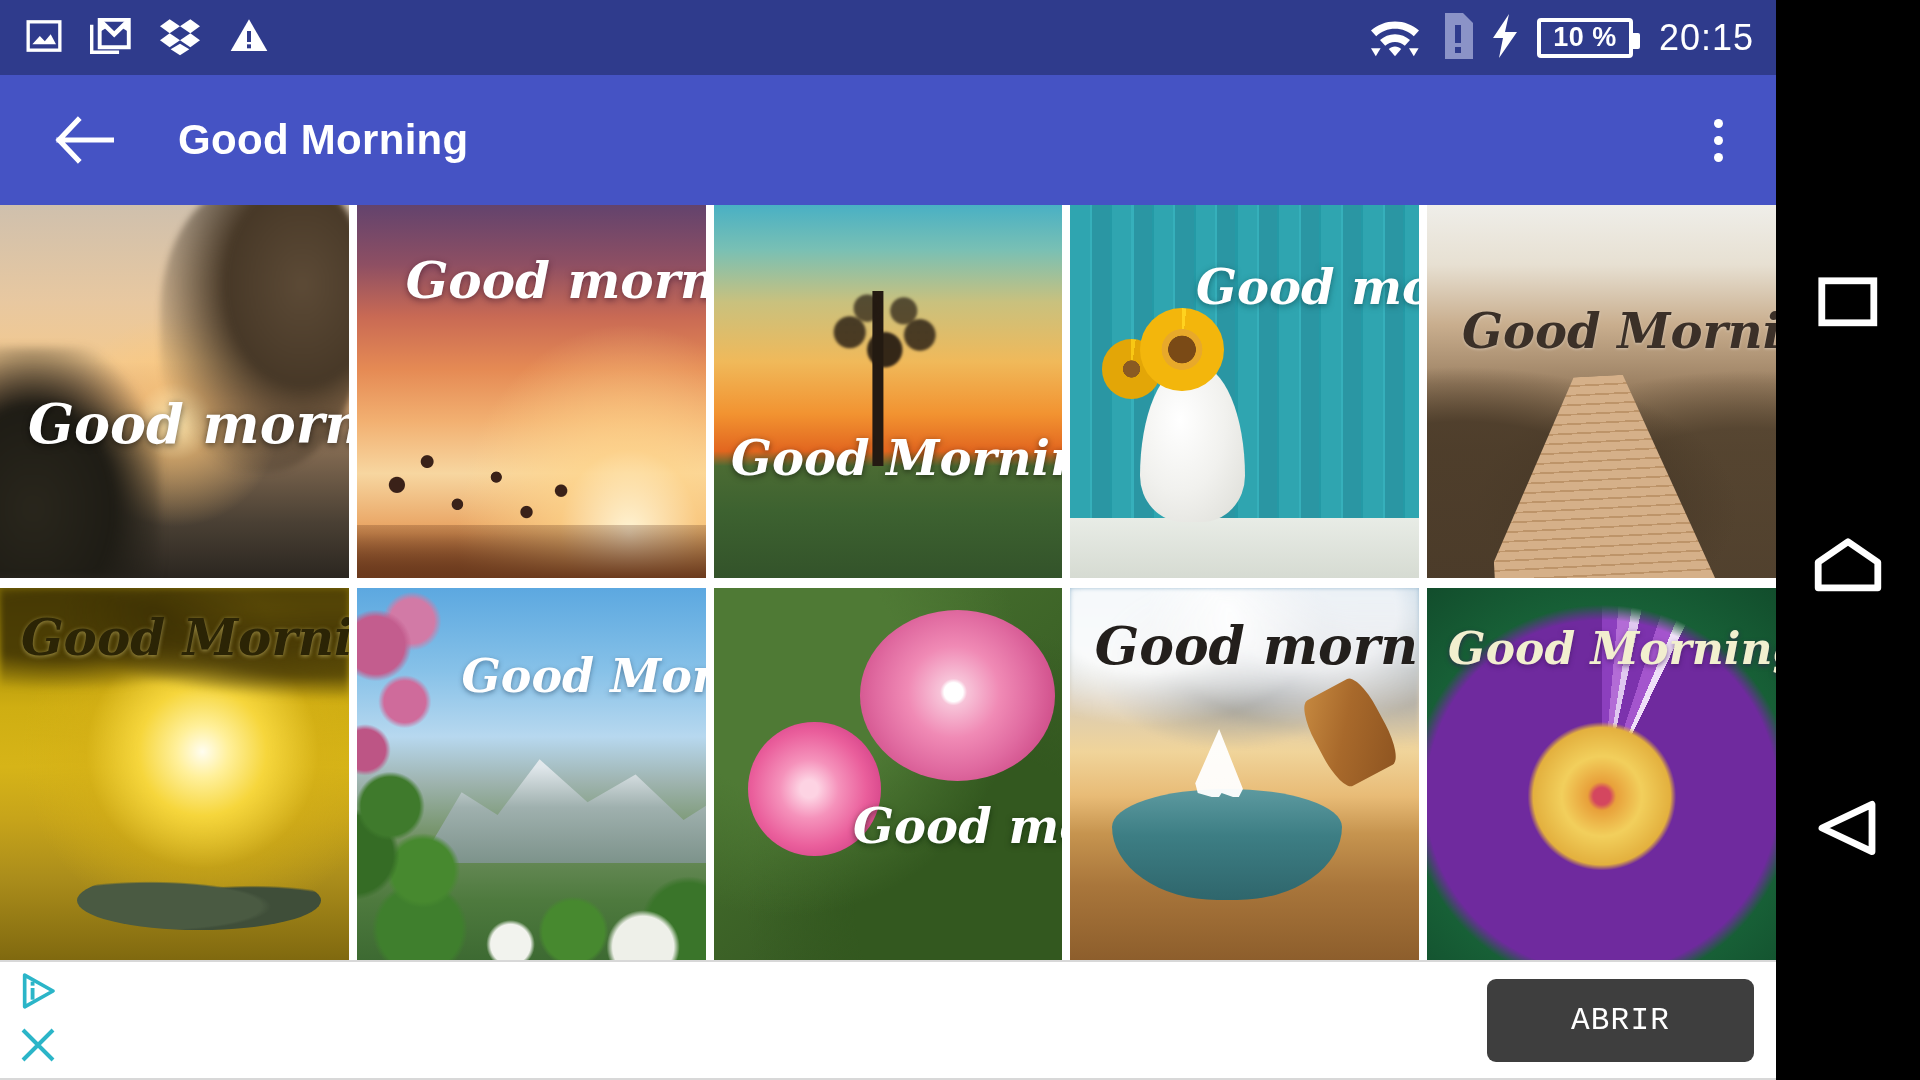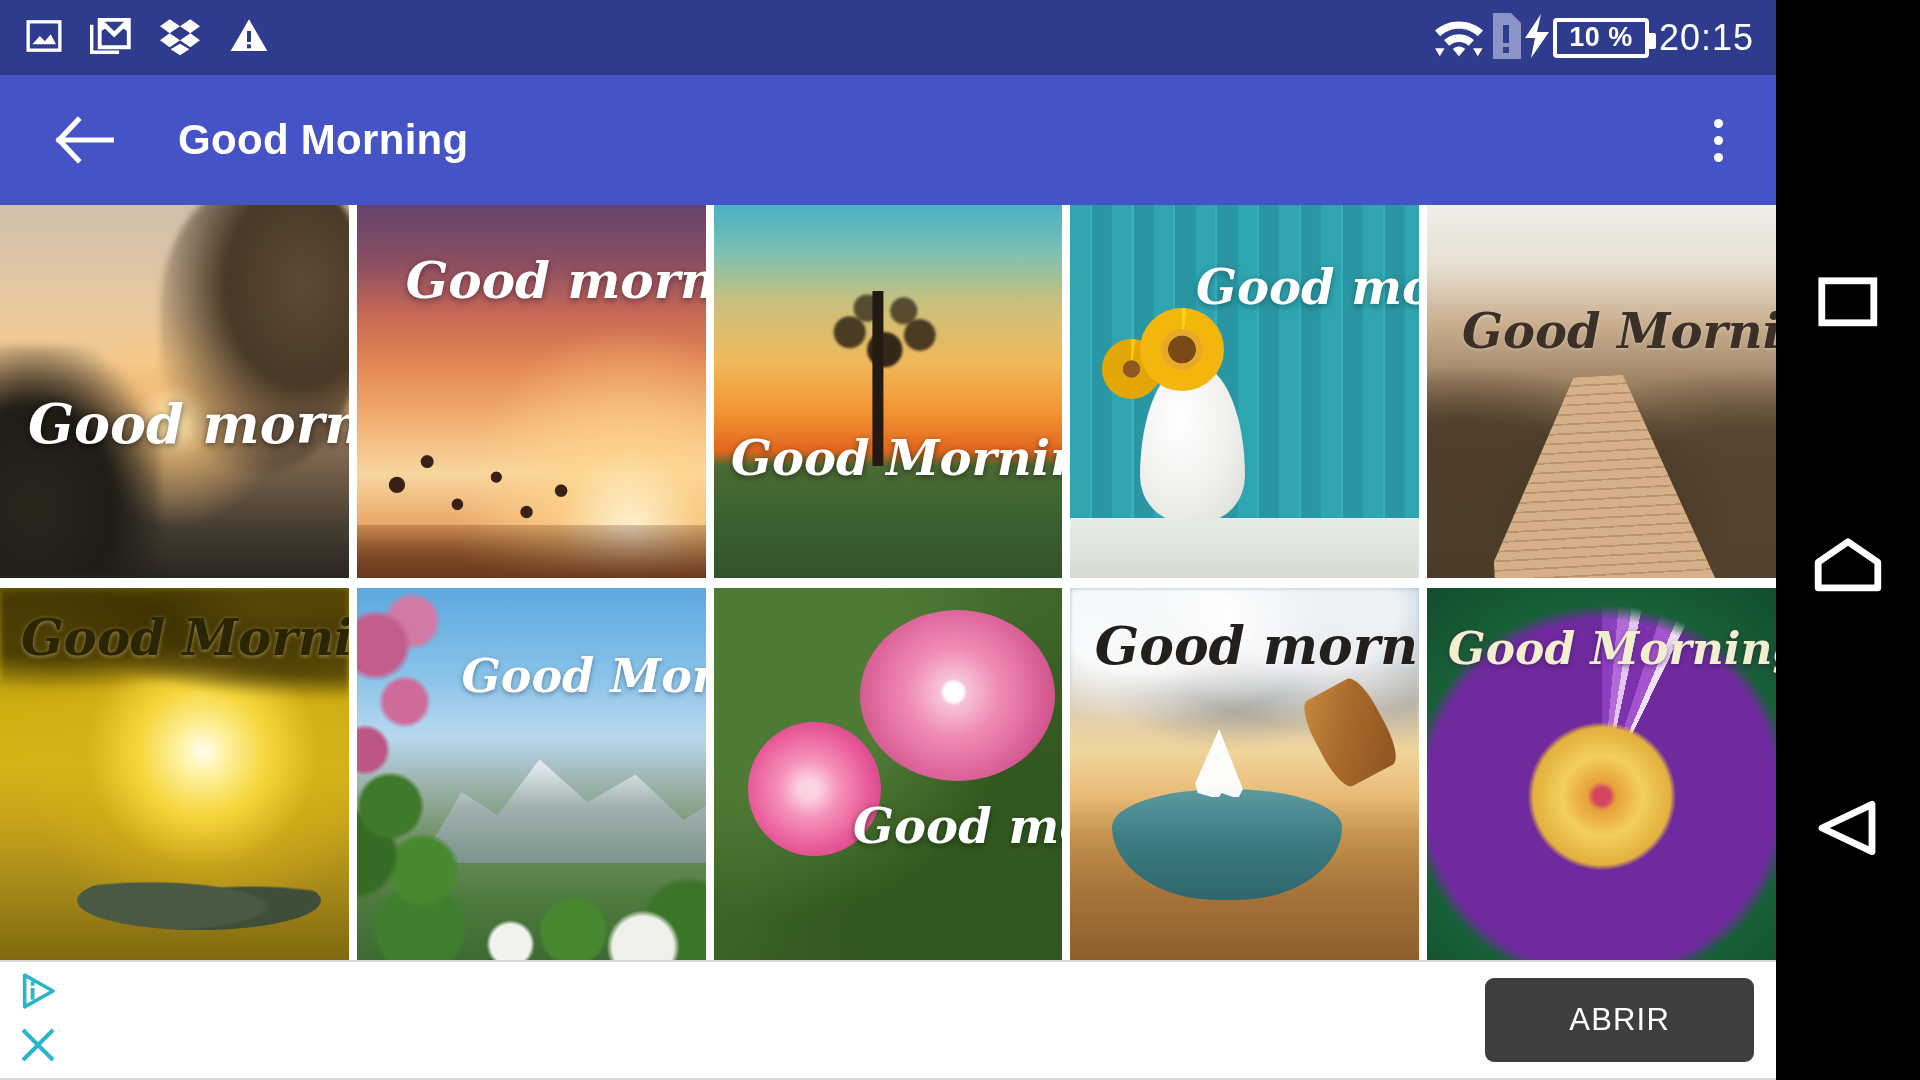--- a/index.html
+++ b/index.html
@@ -26,7 +26,7 @@
   }
   .sb-left { display: flex; align-items: center; gap: 26px; }
   .sb-spacer { flex: 1; }
-  .sb-right { display: flex; align-items: center; gap: 0; text-align: right; }
+  .sb-right { display: flex; align-items: center; gap: 16px; text-align: right; }
   .sb-icon { display: block; }
   .battery {
     display: flex; align-items: center; gap: 9px;

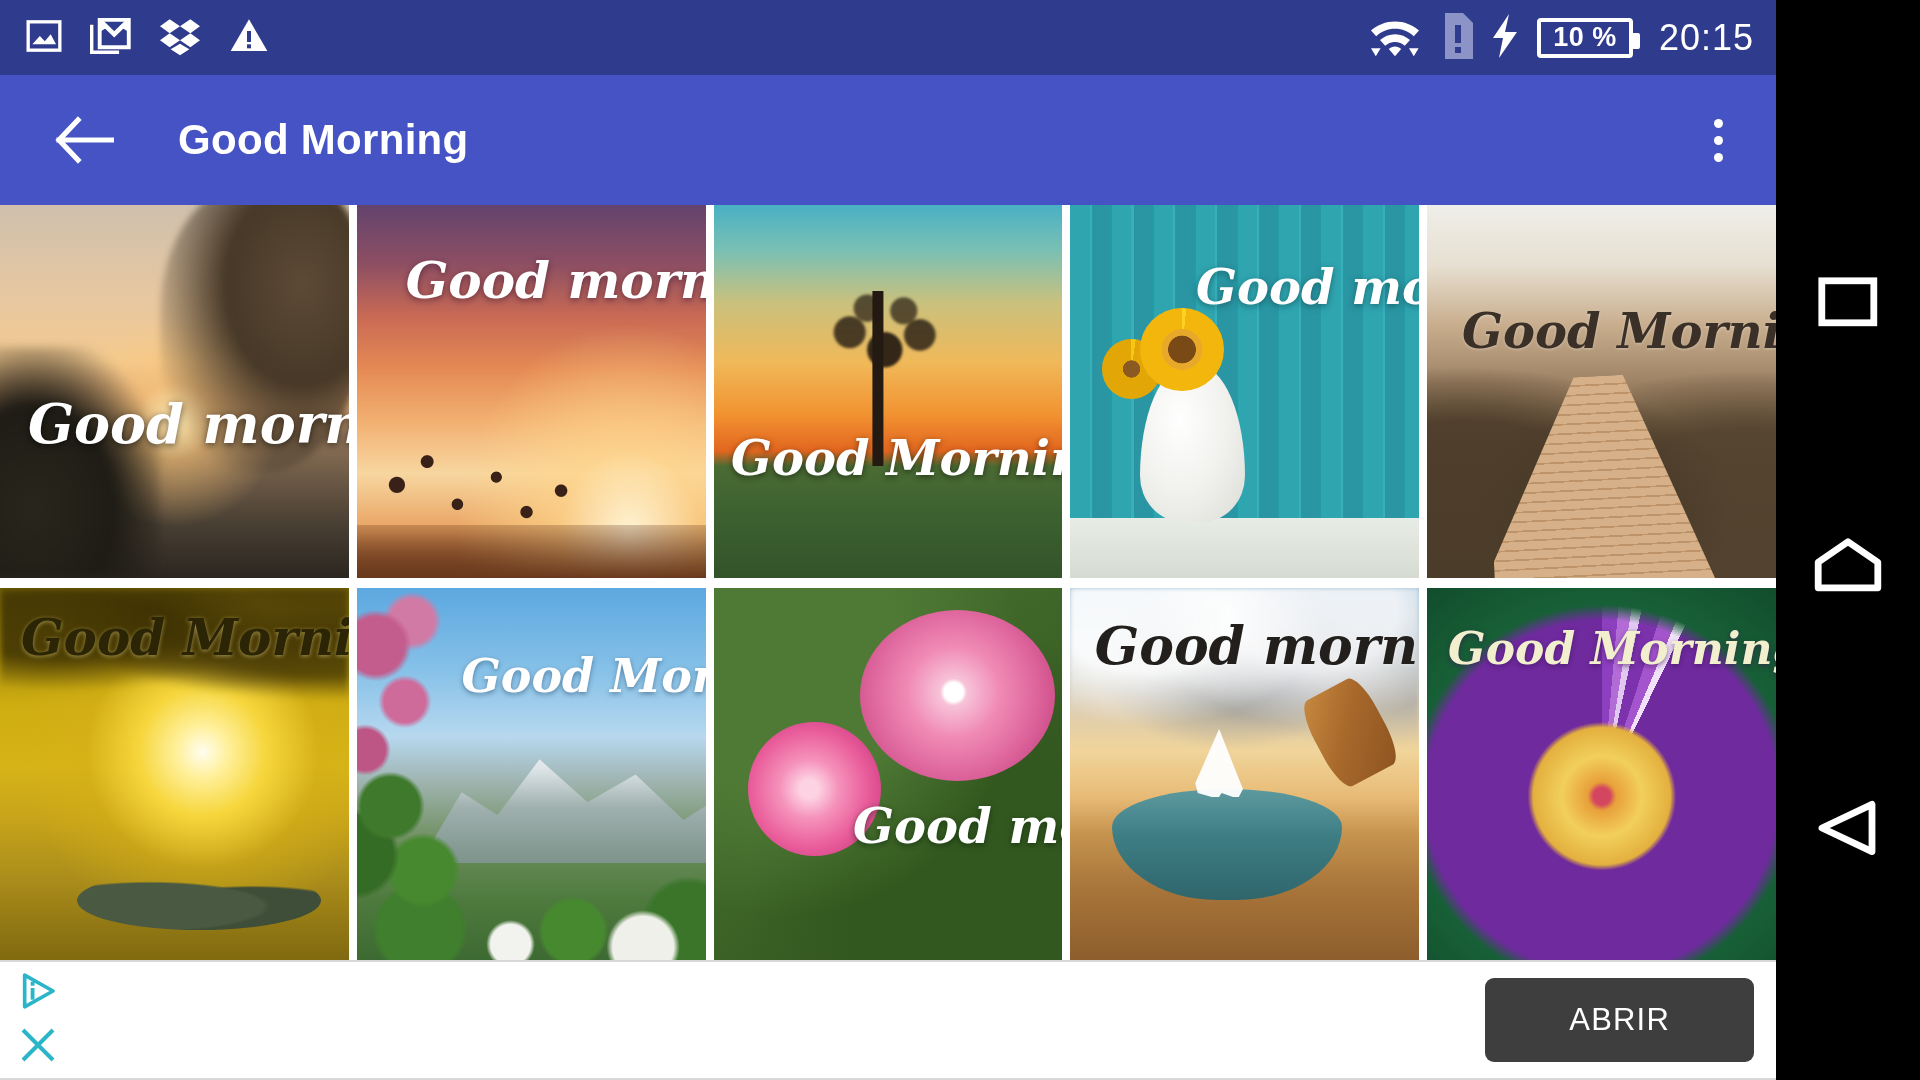--- a/index.html
+++ b/index.html
@@ -108,7 +108,7 @@
     padding: 24px 84px;
     font-size: 31px; letter-spacing: 1.2px;
     cursor: pointer;
-    font-family: Liberation Sans, sans-serif;
+    font-family: Liberation Mono, monospace;
   }
 
   

